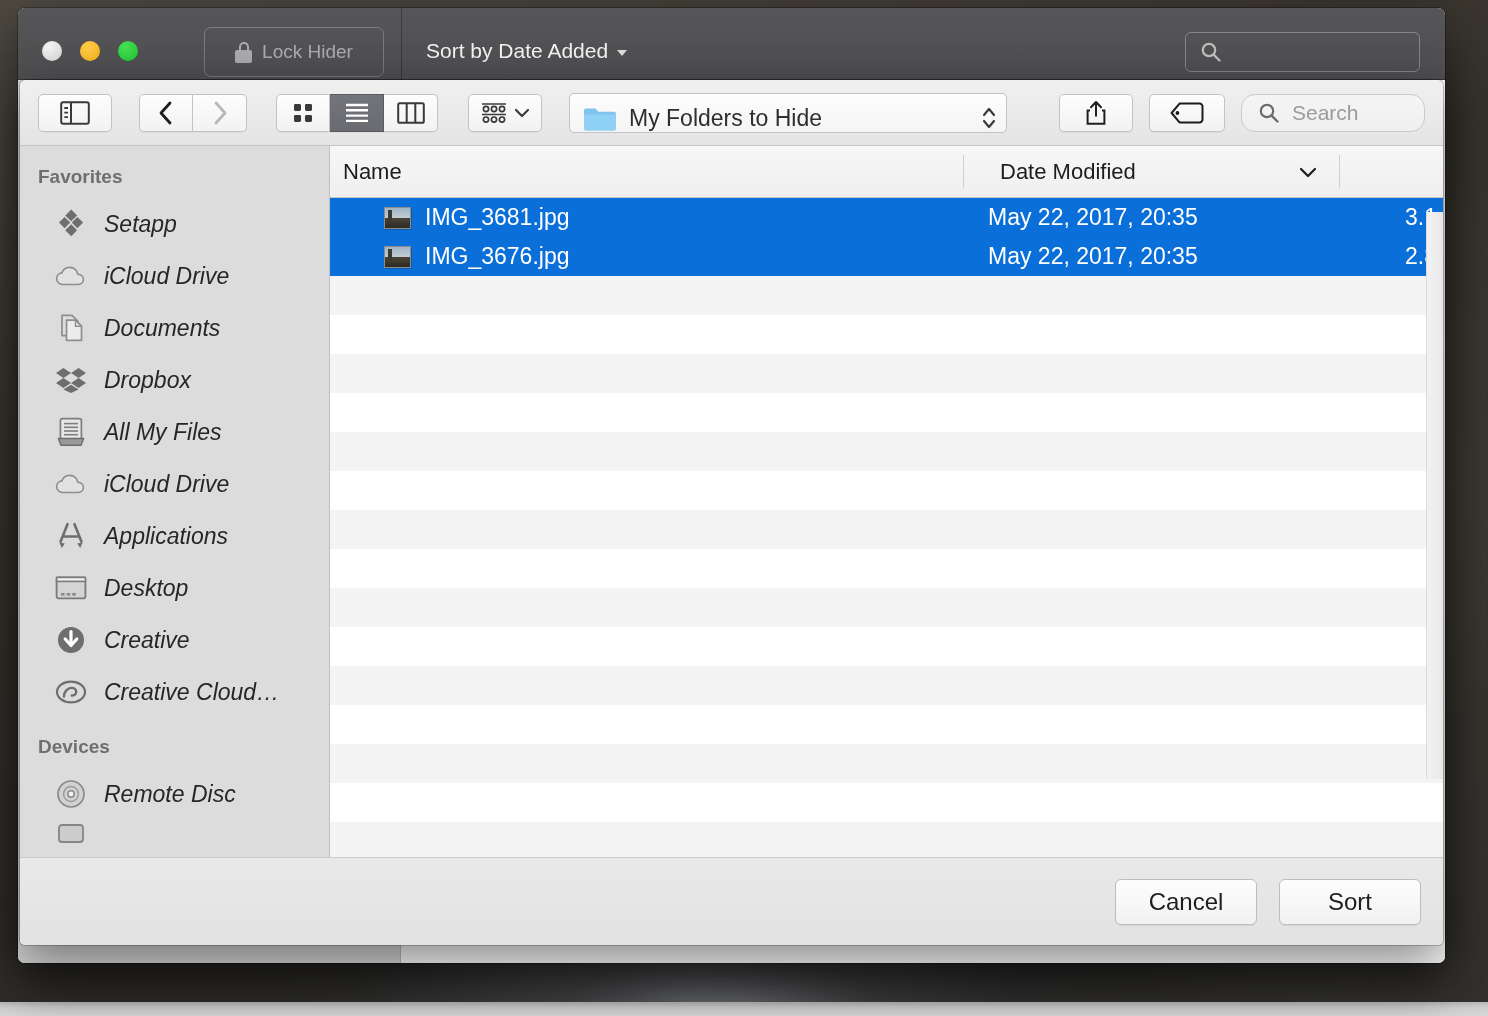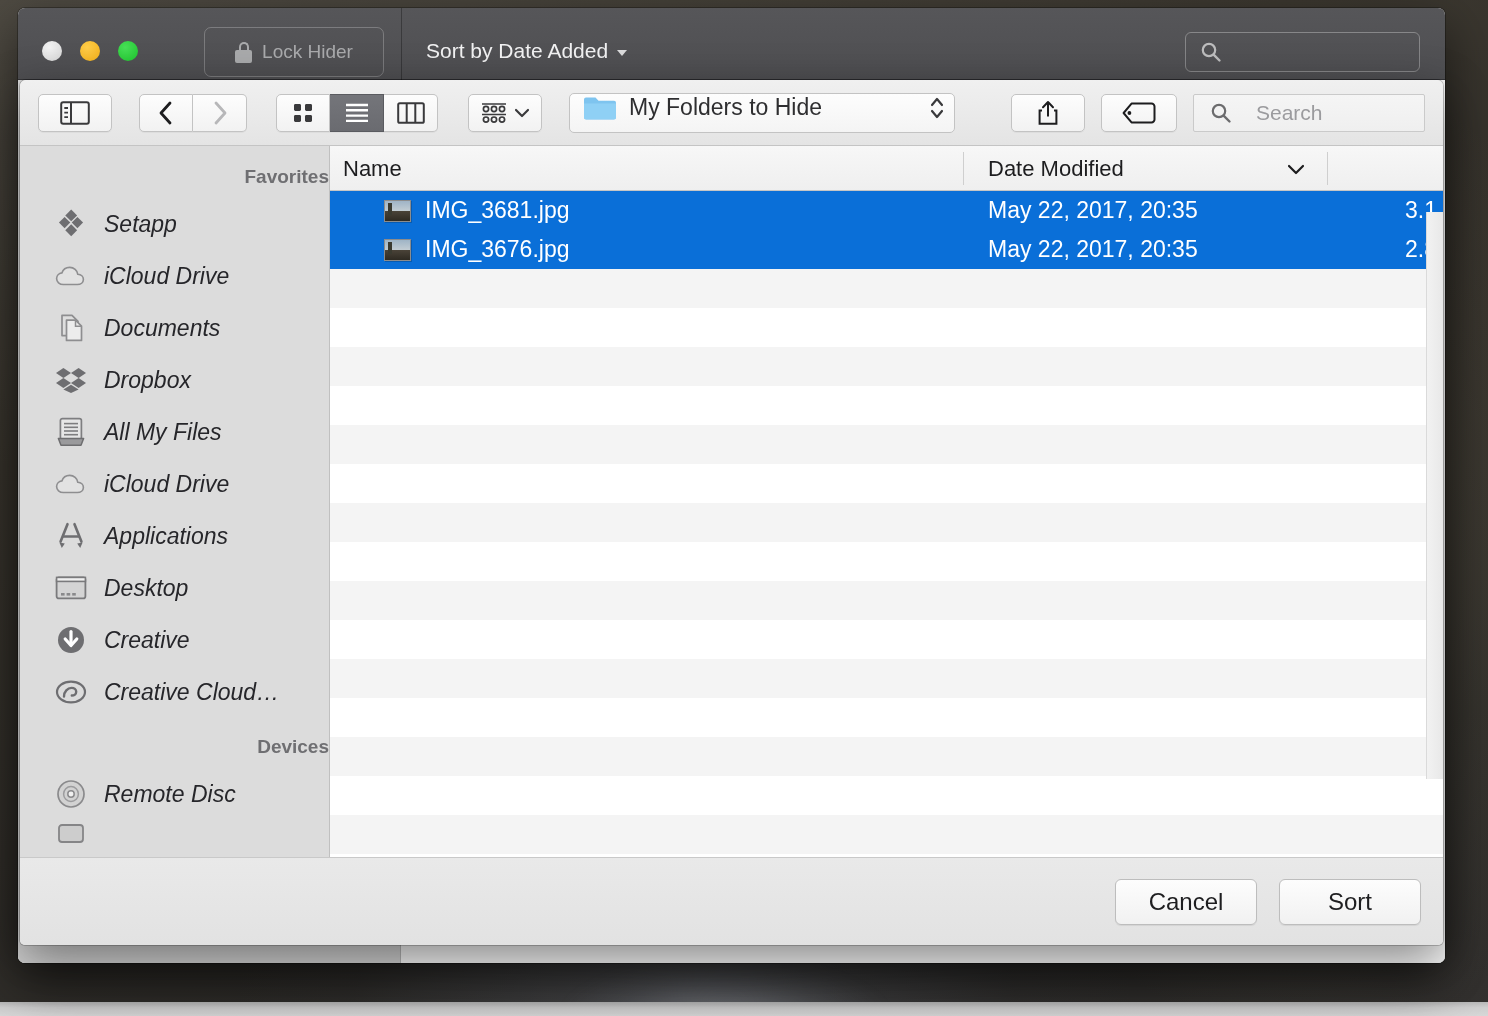--- a/index.html
+++ b/index.html
@@ -187,12 +187,12 @@
   #arrange-btn { width: 74px; padding: 0 6px; gap: 6px; }
 
   #path-popup {
-    width: 386px; height: 40px;
+    width: 438px; height: 40px;
     margin-left: 27px;
     background: linear-gradient(180deg, #fdfdfd 0%, #f4f4f4 100%);
     border: 1px solid #c3c3c3;
     border-radius: 5px;
-    display: flex; align-items: flex-start;
+    display: flex; align-items: flex-end;
     padding: 0 8px 0 13px;
     position: relative;
   }

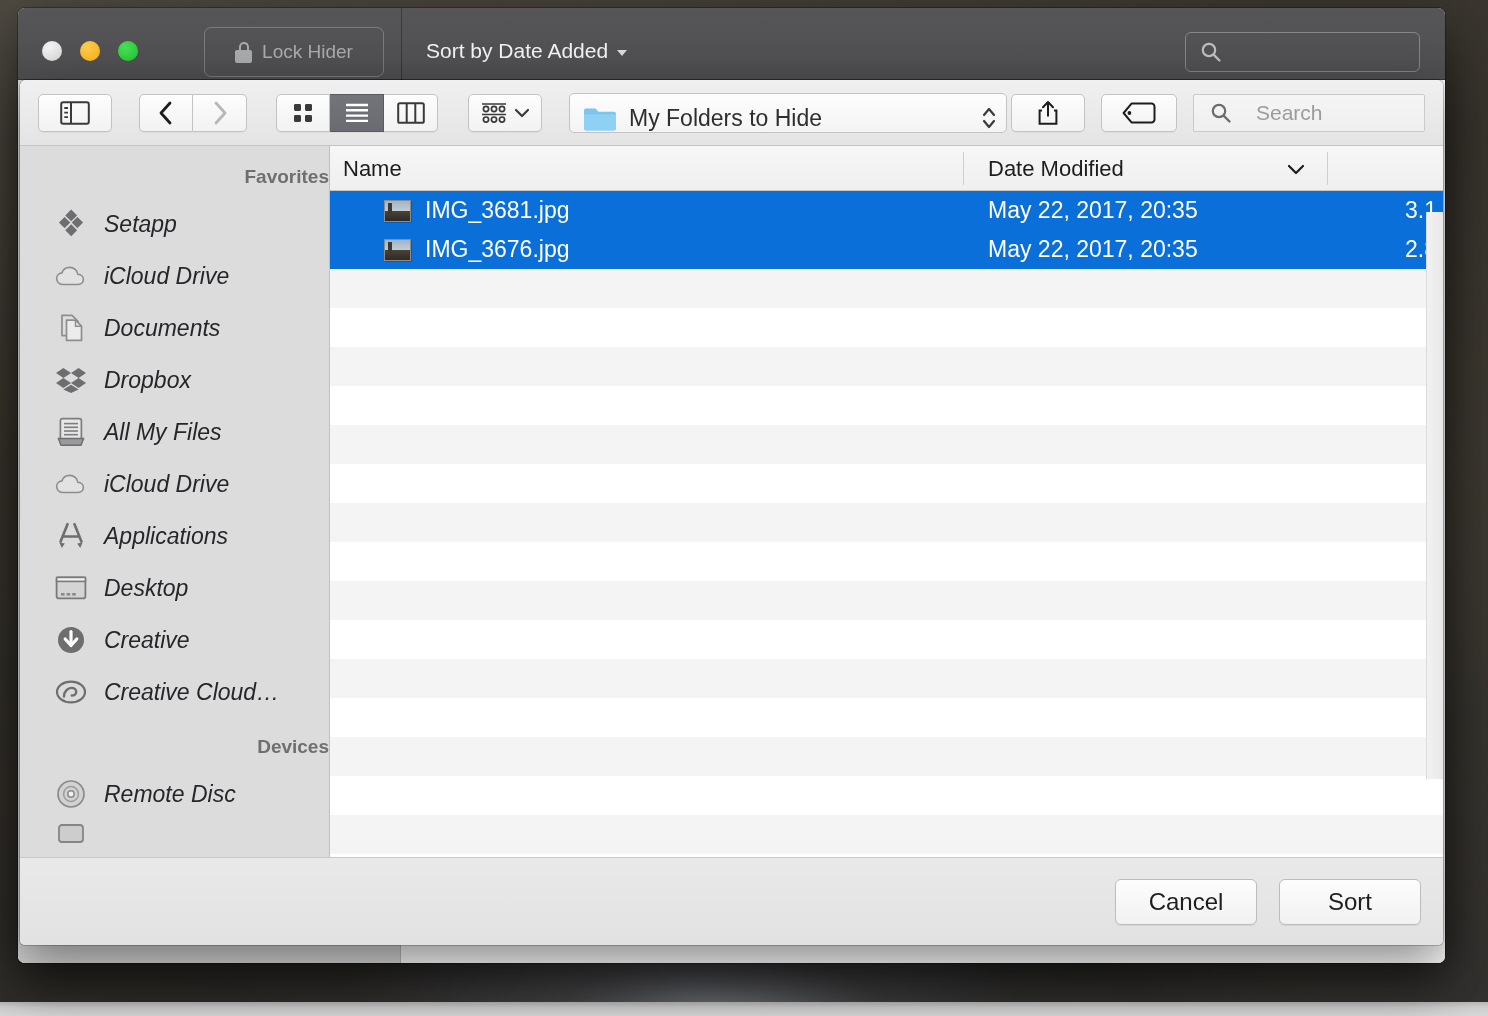--- a/index.html
+++ b/index.html
@@ -212,12 +212,12 @@
   #share-btn { width: 74px; }
   #tag-btn { width: 76px; }
   #dlg-search {
-    width: 232px; height: 38px;
+    width: 184px; height: 38px;
     background: linear-gradient(180deg, #f5f5f5 0%, #efefef 100%);
     border: 1px solid #cacaca;
-    border-radius: 2px;
+    border-radius: 14px;
     display: flex; align-items: center;
-    padding-left: 16px; gap: 24px;
+    padding-left: 16px; gap: 12px;
   }
   #dlg-search .ph { font-size: 21px; color: #9b9b9e; }
 

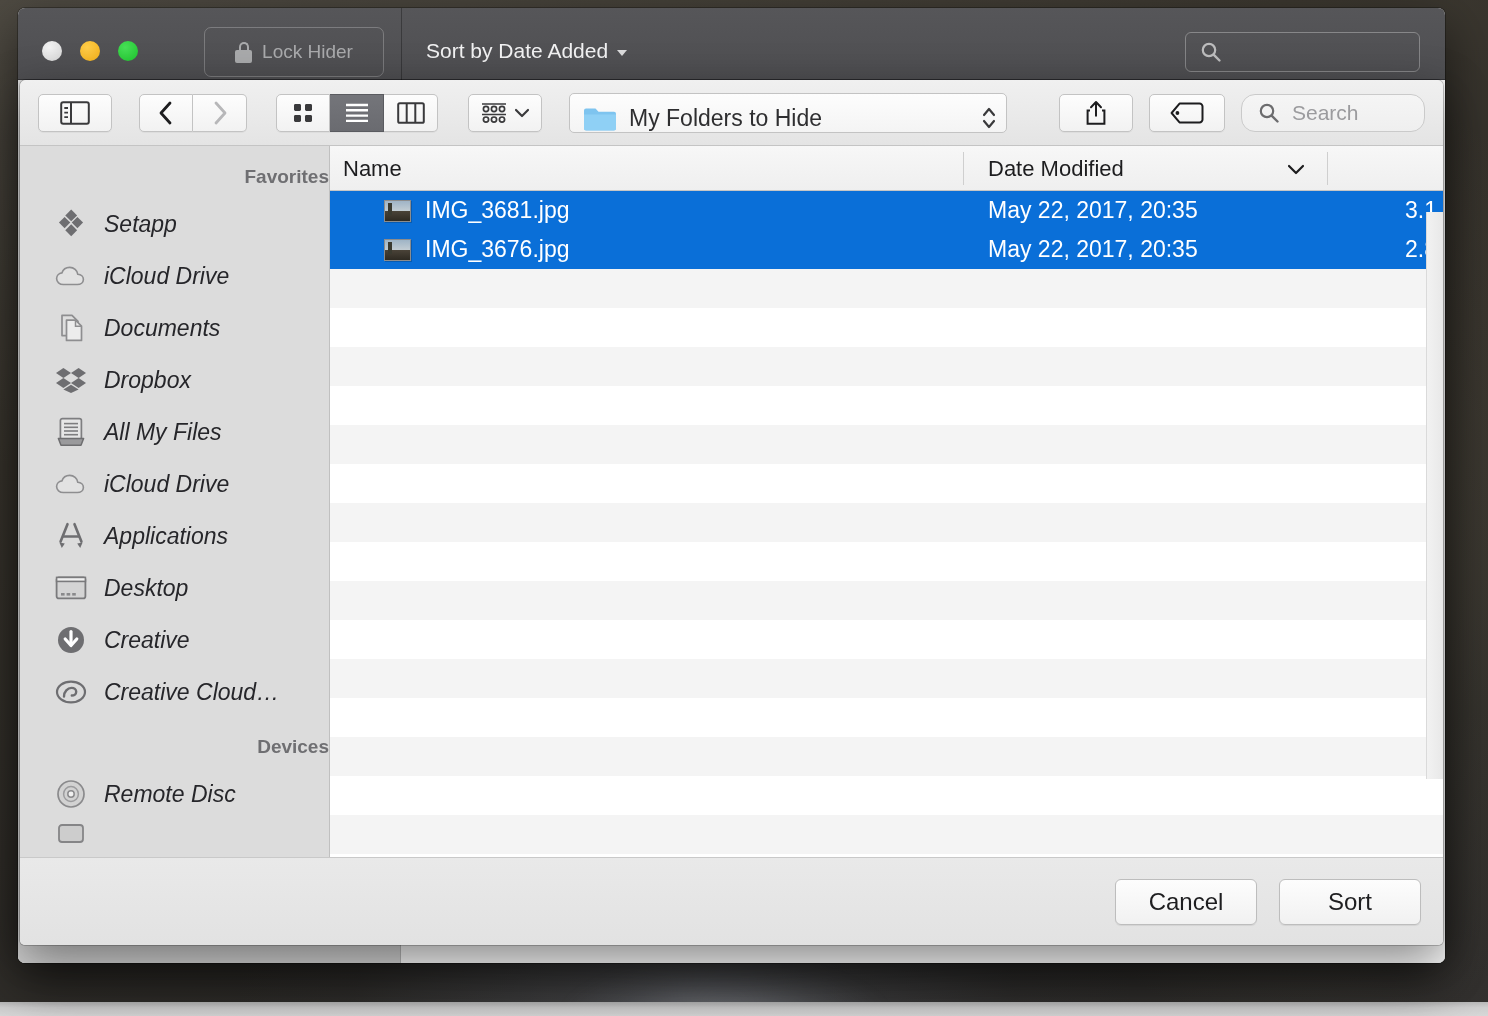--- a/index.html
+++ b/index.html
@@ -236,7 +236,6 @@
     padding-top: 14px;
     overflow: hidden;
     flex: 0 0 auto;
-    text-align: right;
   }
   .sb-header {
     font-size: 19px;

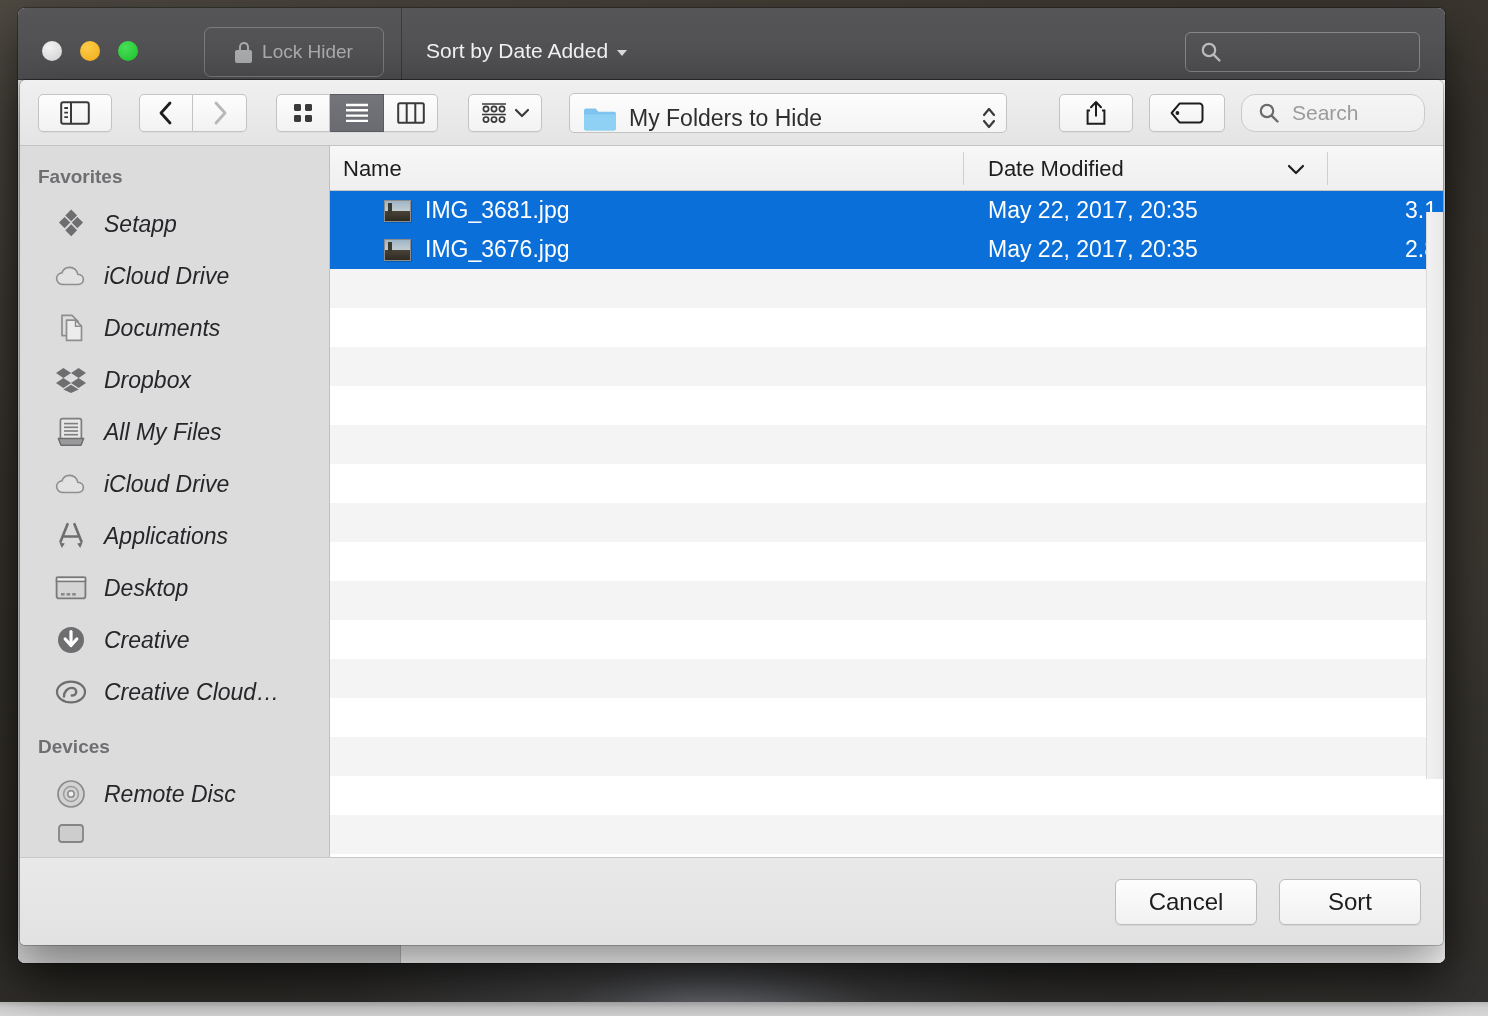--- a/index.html
+++ b/index.html
@@ -270,12 +270,13 @@
     overflow: hidden;
   }
   #list-header {
-    height: 45px;
+    height: 52px;
     flex: 0 0 auto;
     background: linear-gradient(180deg, #f7f7f7 0%, #efefef 100%);
     border-bottom: 1px solid #c6c6c6;
-    display: flex; align-items: flex-start;
+    display: flex; align-items: center;
     position: relative;
+    gap: 12px;
   }
   .col-head {
     height: 45px;

